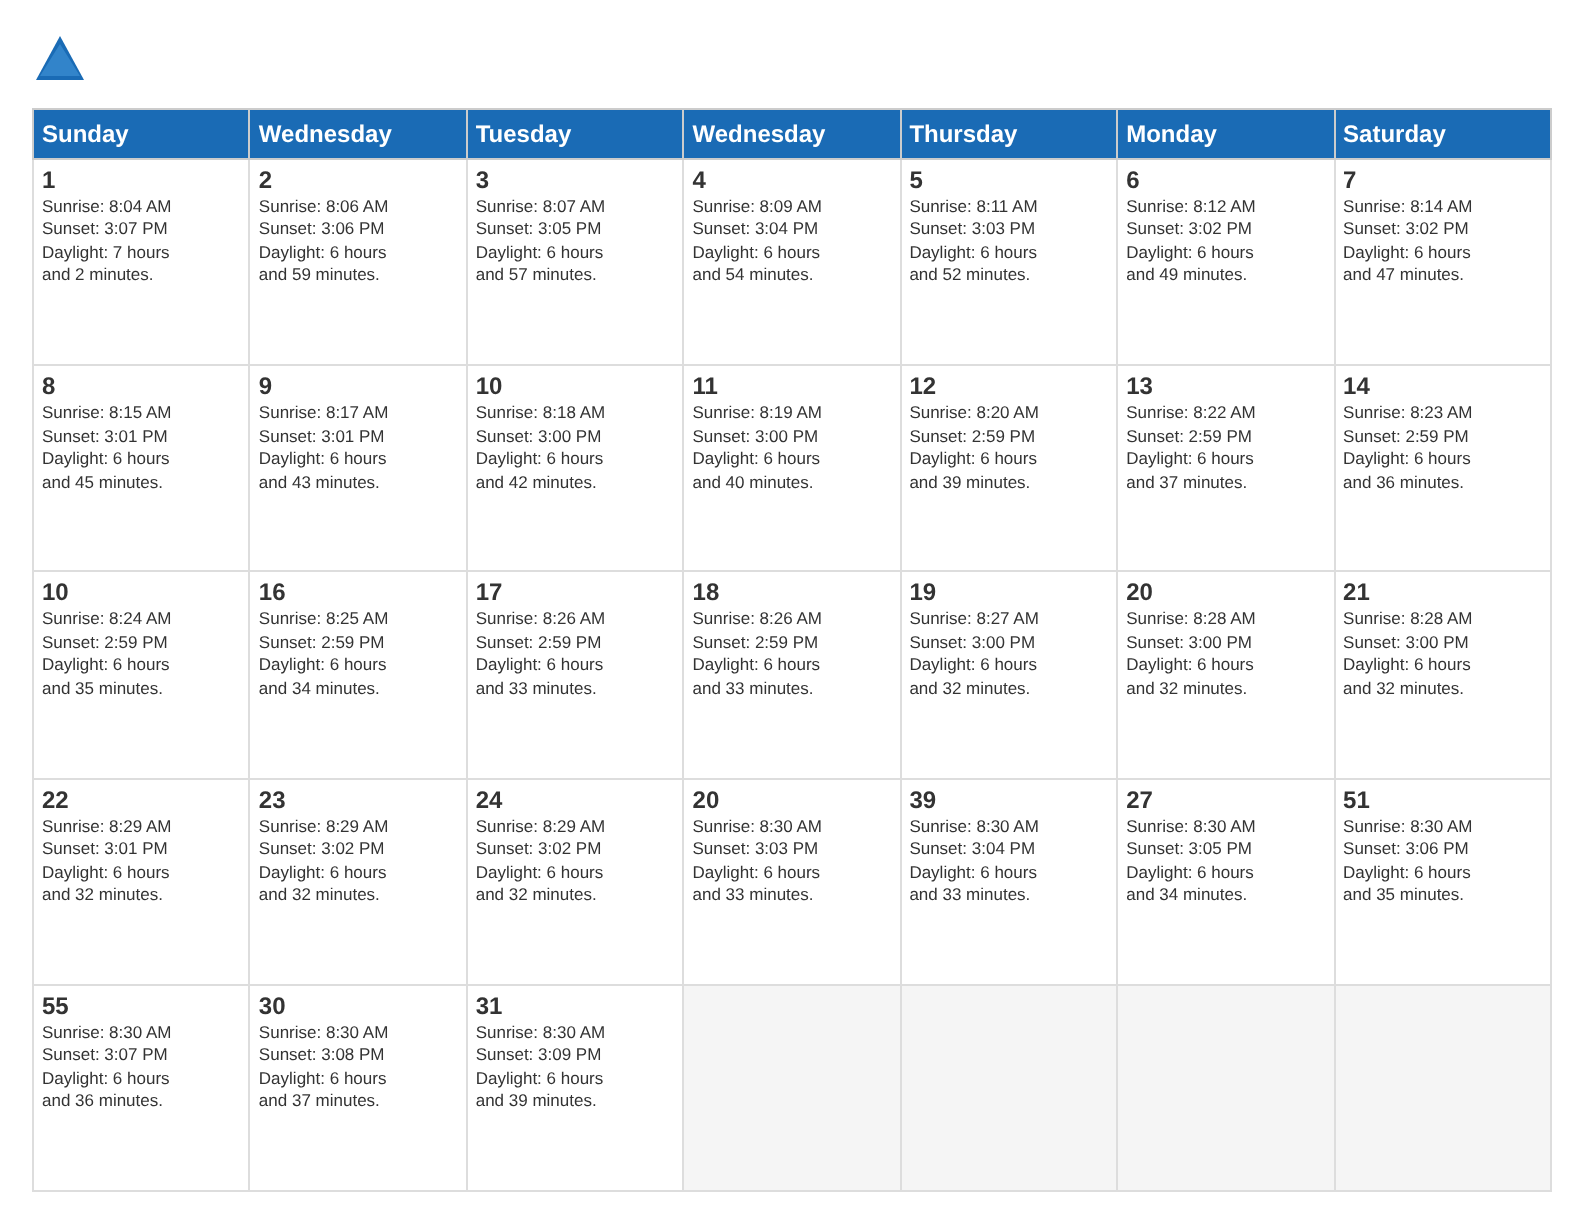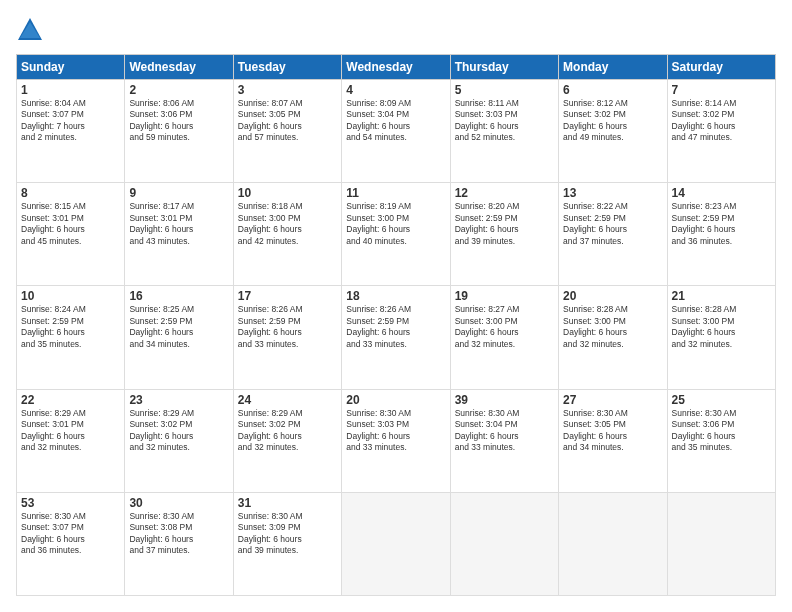--- a/index.html
+++ b/index.html
@@ -248,7 +248,7 @@
 <div class="day-info">Sunrise: 8:30 AM<br>Sunset: 3:05 PM<br>Daylight: 6 hours<br>and 34 minutes.</div>
           </td>
           <td>
-            <span class="day-num">25</span>
+            <span class="day-num">51</span>
 <div class="day-info">Sunrise: 8:30 AM<br>Sunset: 3:06 PM<br>Daylight: 6 hours<br>and 35 minutes.</div>
           </td>
         </tr>

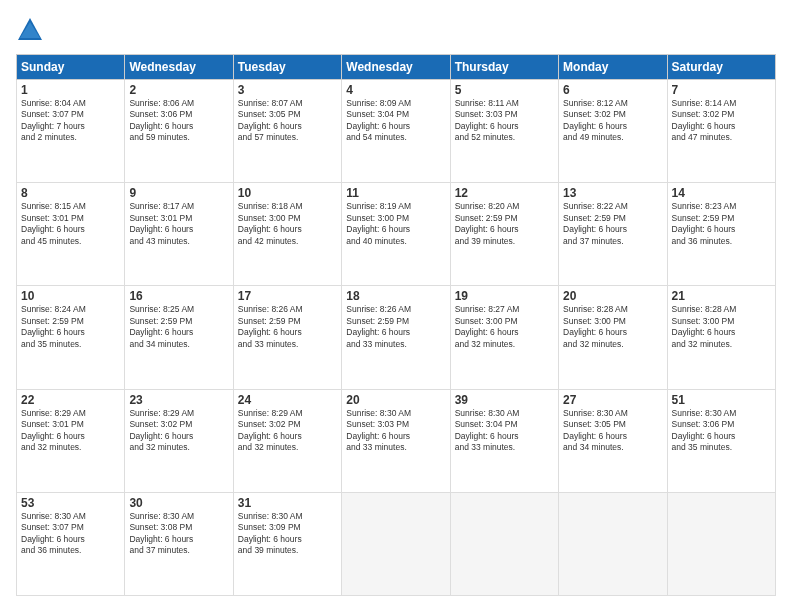--- a/index.html
+++ b/index.html
@@ -254,7 +254,7 @@
         </tr>
         <tr>
           <td>
-            <span class="day-num">53</span>
+            <span class="day-num">55</span>
 <div class="day-info">Sunrise: 8:30 AM<br>Sunset: 3:07 PM<br>Daylight: 6 hours<br>and 36 minutes.</div>
           </td>
           <td>

